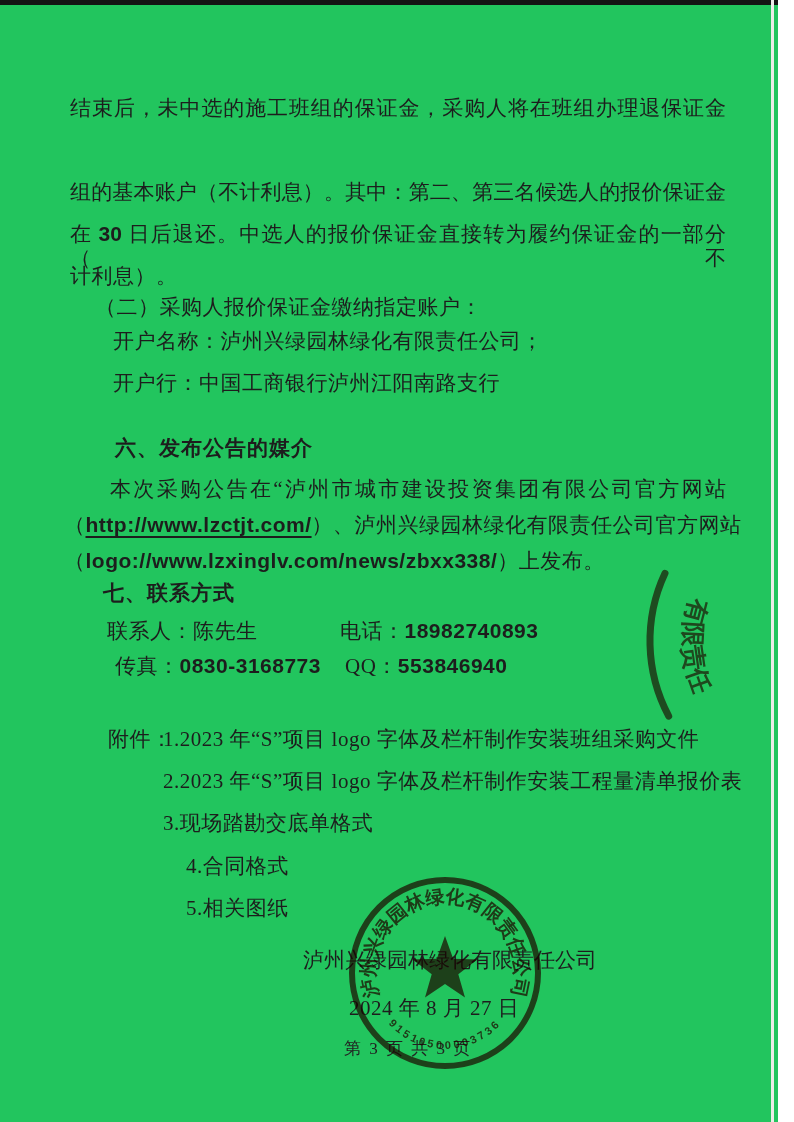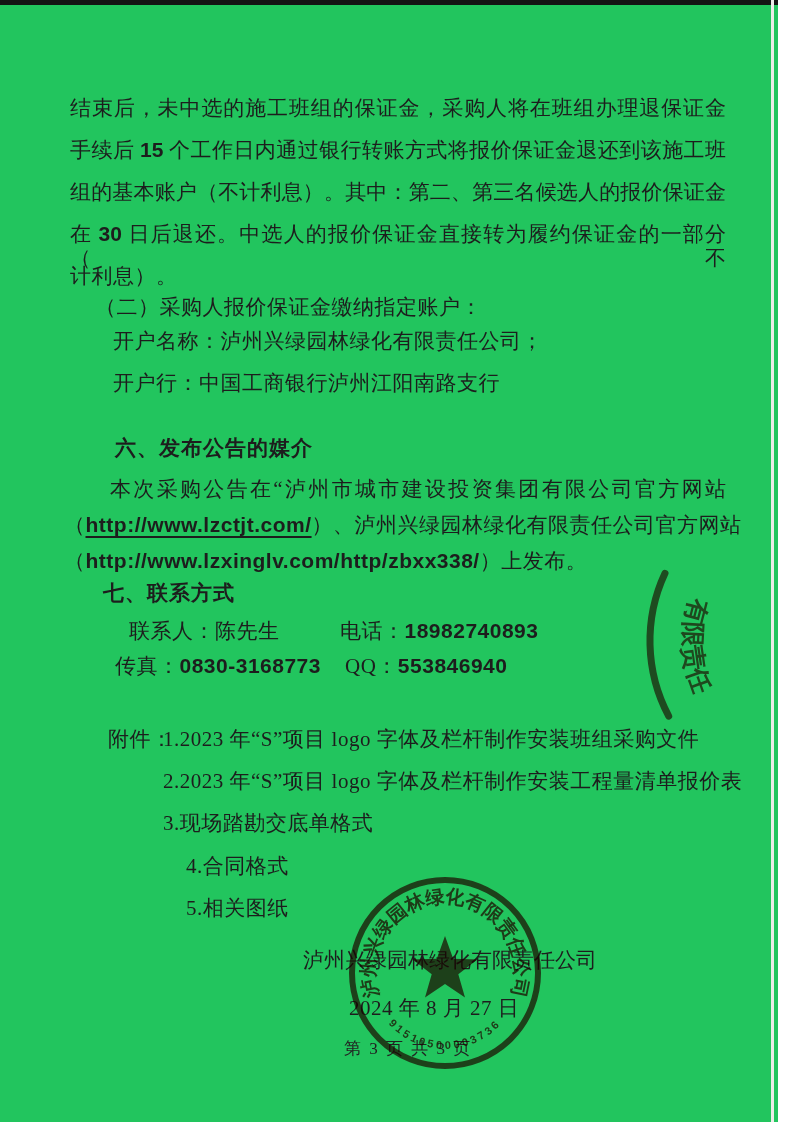--- a/index.html
+++ b/index.html
@@ -56,7 +56,6 @@
   <div class="scan-edge"></div>
 
   <div class="line j" style="left:70px;top:96px;width:656px;">结束后，未中选的施工班组的保证金，采购人将在班组办理退保证金</div>
-  <div class="line j" style="left:70px;top:138px;width:656px;"><span>手续后 </span><span class="num">15</span><span> 个工作日内通过银行转账方式将报价保证金退还到该施工班</span></div>
   <div class="line j" style="left:70px;top:180px;width:656px;">组的基本账户（不计利息）。其中：第二、第三名候选人的报价保证金</div>
   <div class="line j" style="left:70px;top:222px;width:656px;"><span>在 </span><span class="num">30</span><span> 日后退还。中选人的报价保证金直接转为履约保证金的一部分（不</span></div>
   <div class="line" style="left:70px;top:264px;">计利息）。</div>

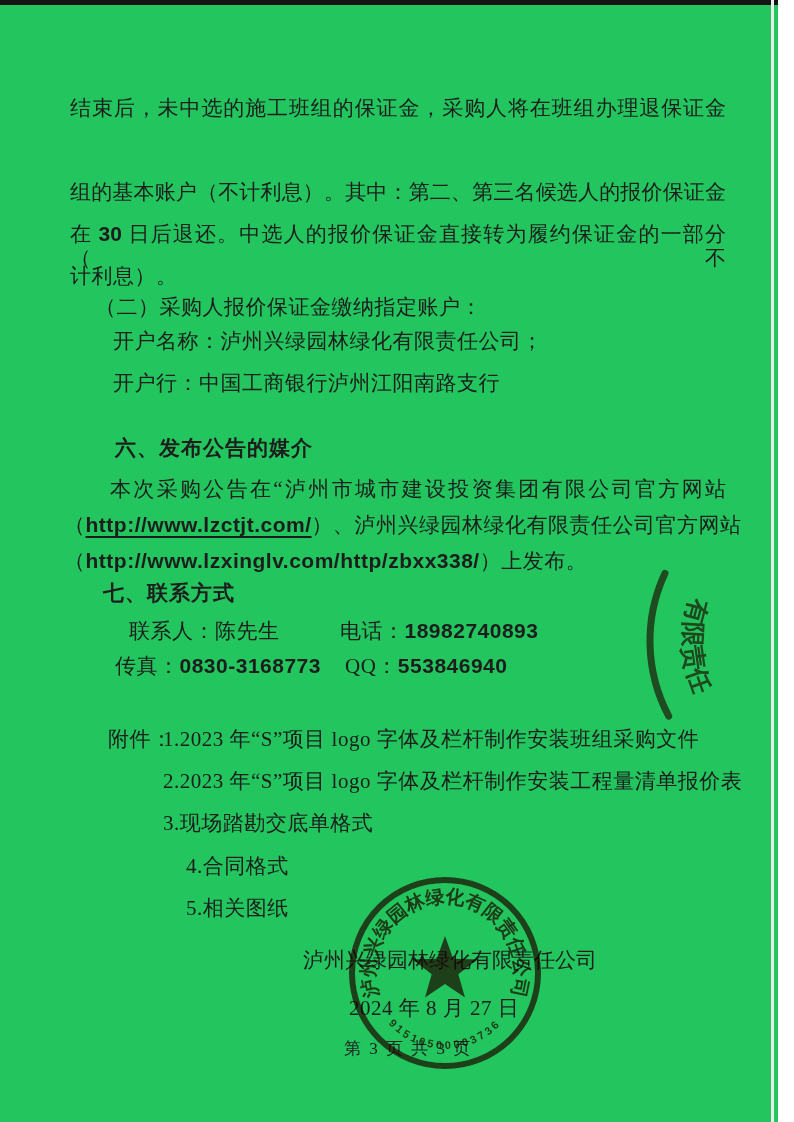--- a/index.html
+++ b/index.html
@@ -67,7 +67,7 @@
   <div class="line hd" style="left:115px;top:436px;">六、发布公告的媒介</div>
   <div class="line j" style="left:110px;top:477px;width:616px;">本次采购公告在“泸州市城市建设投资集团有限公司官方网站</div>
   <div class="line" style="left:64px;top:513px;"><span>（</span><span class="url u">http://www.lzctjt.com/</span><span>）、泸州兴绿园林绿化有限责任公司官方网站</span></div>
-  <div class="line" style="left:64px;top:549px;"><span>（</span><span class="url">http://www.lzxinglv.com/http/zbxx338/</span><span>）上发布。</span></div>
+  <div class="line" style="left:64px;top:549px;"><span>（</span><span class="url">logo://www.lzxinglv.com/news/zbxx338/</span><span>）上发布。</span></div>
 
   <div class="line hd" style="left:103px;top:581px;">七、联系方式</div>
   <div class="line" style="left:129px;top:619px;"><span>联系人：</span><span>陈先生</span></div>

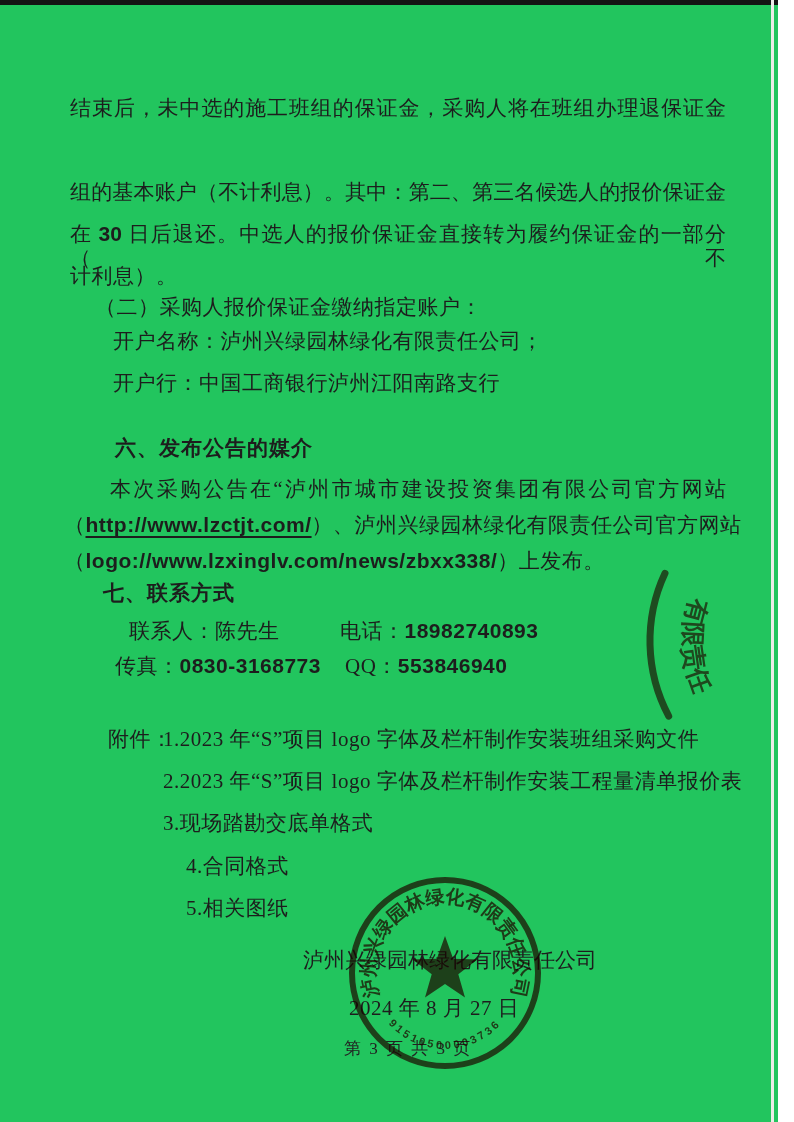--- a/index.html
+++ b/index.html
@@ -70,7 +70,7 @@
   <div class="line" style="left:64px;top:549px;"><span>（</span><span class="url">logo://www.lzxinglv.com/news/zbxx338/</span><span>）上发布。</span></div>
 
   <div class="line hd" style="left:103px;top:581px;">七、联系方式</div>
-  <div class="line" style="left:129px;top:619px;"><span>联系人：</span><span>陈先生</span></div>
+  <div class="line" style="left:107px;top:619px;"><span>联系人：</span><span>陈先生</span></div>
   <div class="line" style="left:340px;top:619px;"><span>电话：</span><span class="num">18982740893</span></div>
   <div class="line" style="left:115px;top:654px;"><span>传真：</span><span class="num">0830-3168773</span></div>
   <div class="line" style="left:345px;top:654px;"><span>QQ：</span><span class="num">553846940</span></div>

